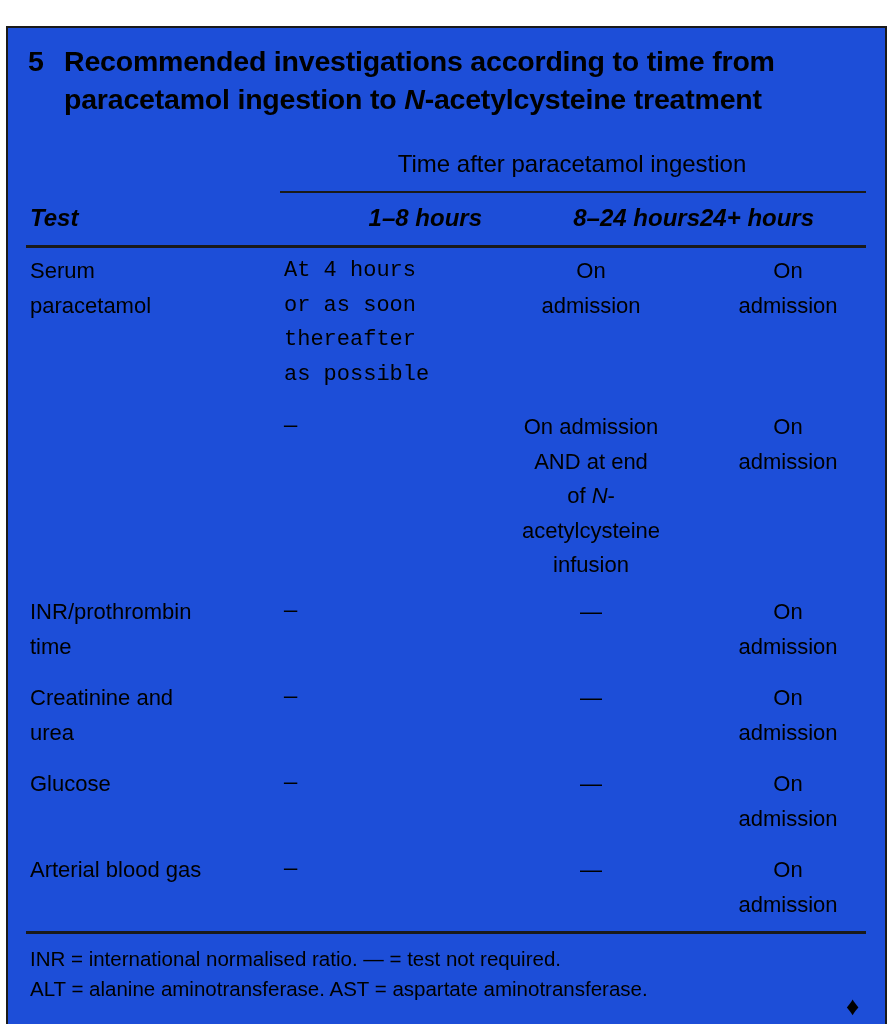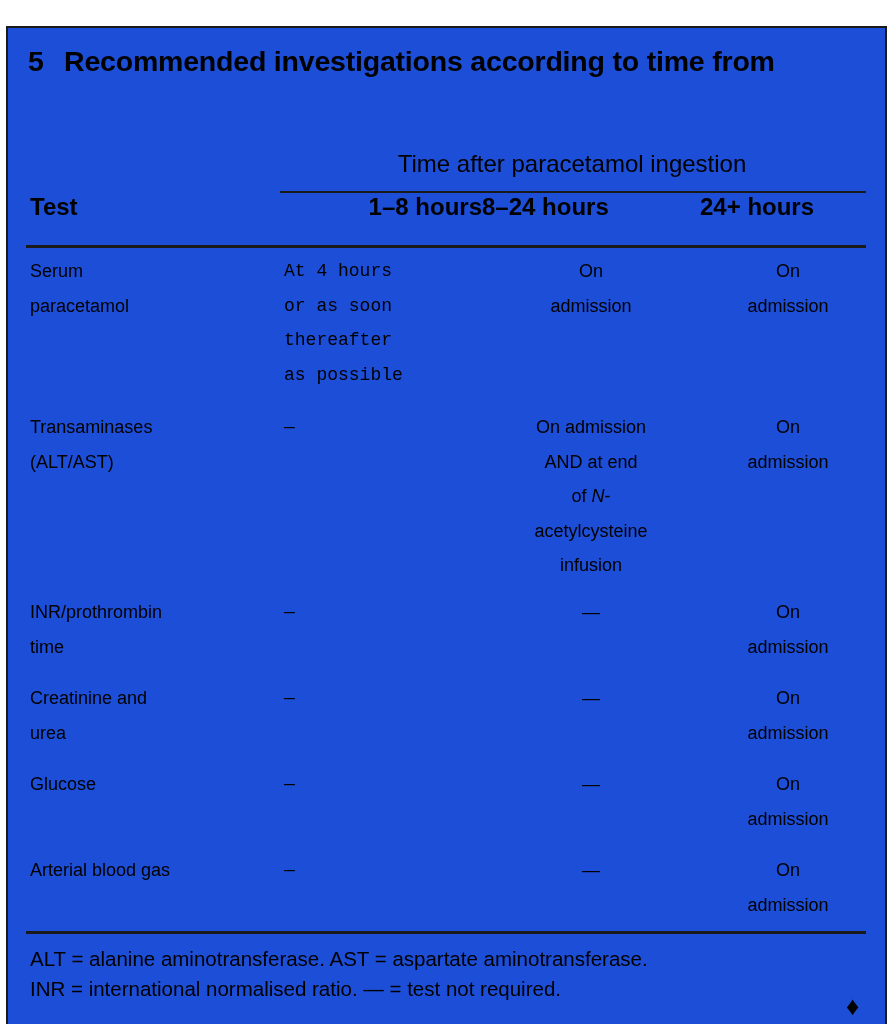--- a/index.html
+++ b/index.html
@@ -159,6 +159,7 @@
 
   <div class="title-block">
     <span class="title-line"><span class="title-num">5</span><span>Recommended investigations according to time from</span></span>
+    <span class="title-line title-line-2"><span>paracetamol ingestion to </span><span class="ital">N</span><span>-acetylcysteine treatment</span></span>
   </div>
 
   <div class="spanhead">Time after paracetamol ingestion</div>

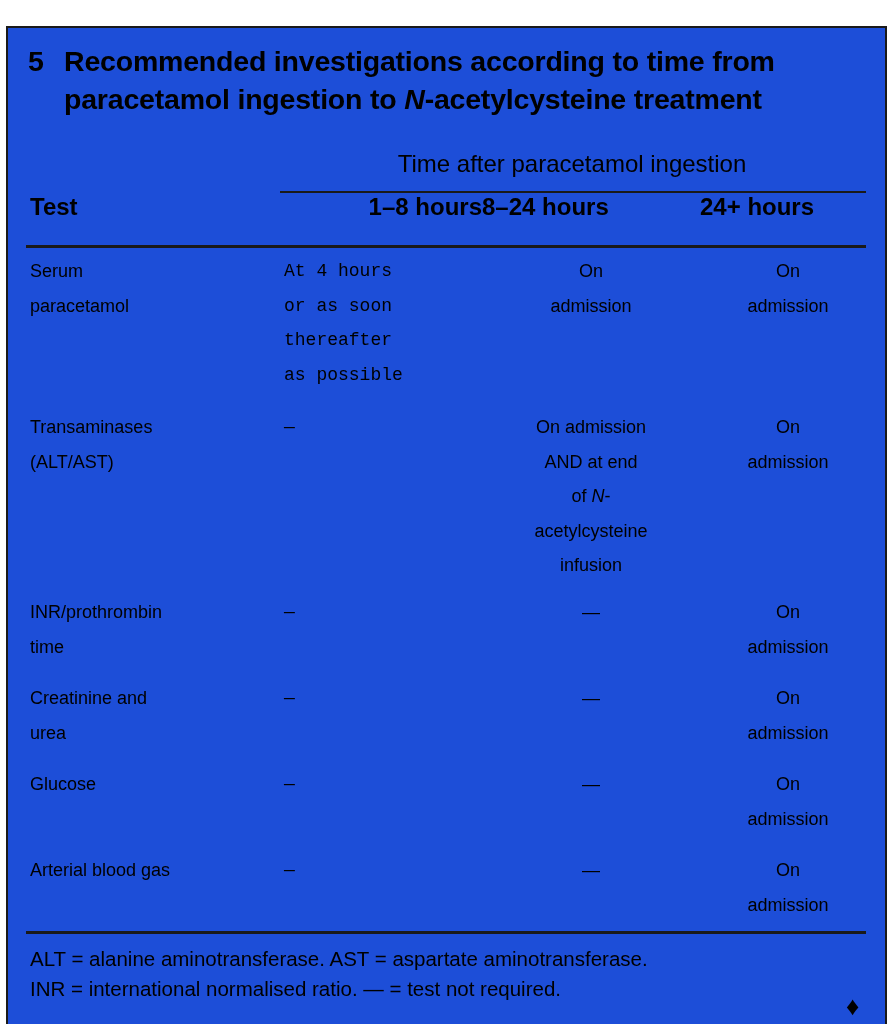--- a/index.html
+++ b/index.html
@@ -74,9 +74,10 @@
   .colhead-row {
     position: absolute;
     left: 0;
-    top: 162px;
+    top: 173px;
     width: 877px;
     height: 42px;
+    font-style: italic;
   }
   .colhead {
     position: absolute;

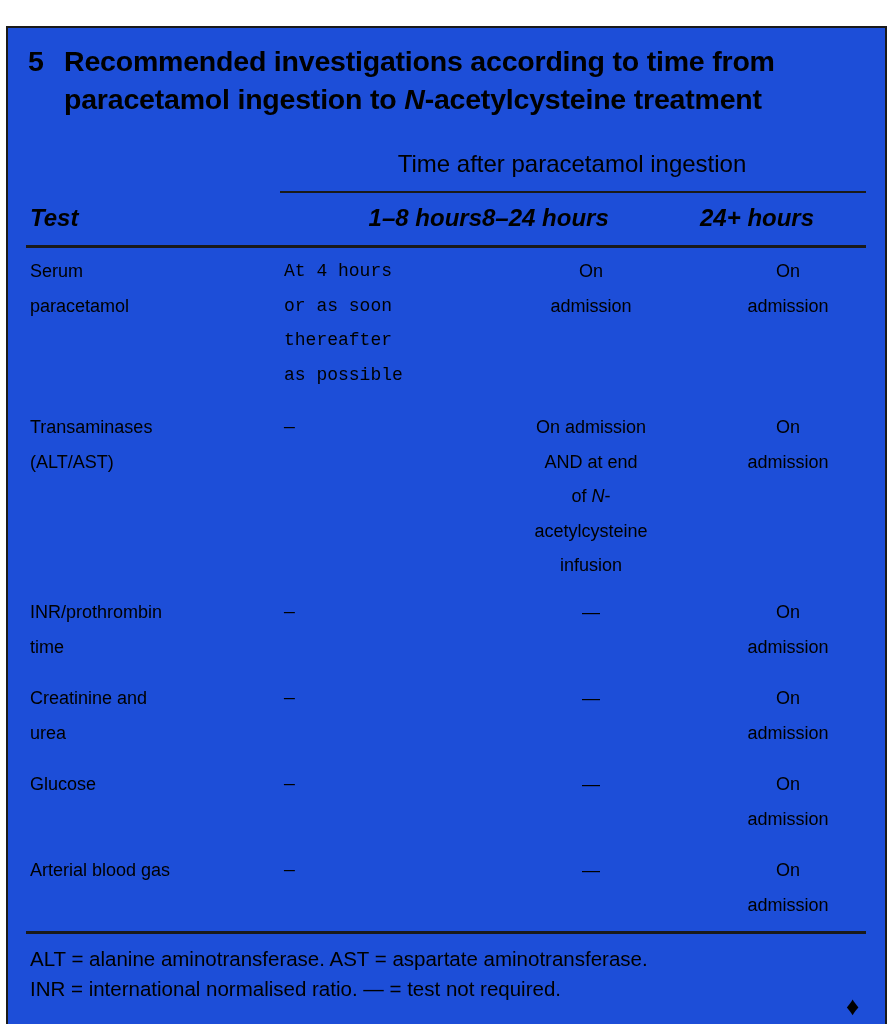--- a/index.html
+++ b/index.html
@@ -88,7 +88,7 @@
   }
   .ch-test  { left: 22px;  text-align: left; }
   .ch-c1 { left: 272px; width: 202px; text-align: right; }
-  .ch-c2 { left: 474px; width: 218px; text-align: left; }
+  .ch-c2 { left: 474px; width: 218px; text-align: right; }
   .ch-c3 { left: 692px; width: 176px; text-align: left; }
 
   .rule-head {

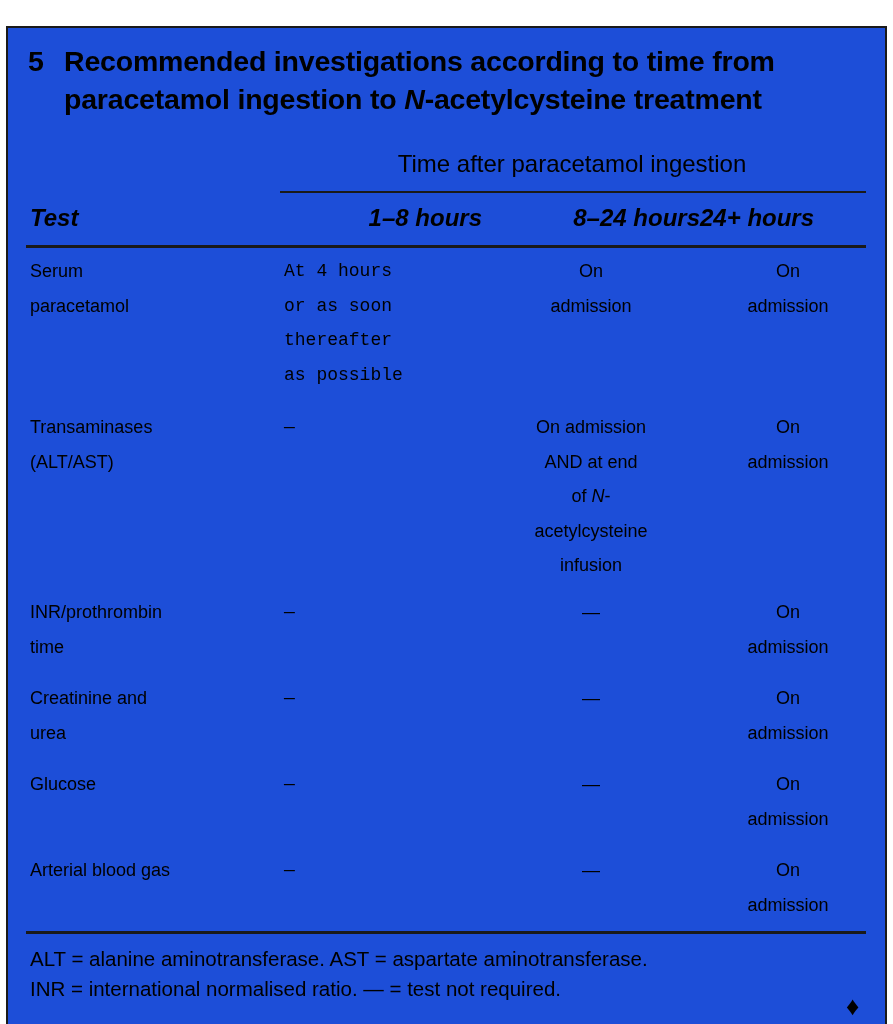--- a/index.html
+++ b/index.html
@@ -122,7 +122,7 @@
   .cell {
     position: absolute;
     top: 0;
-    font-size: 18px;
+    font-size: 22px;
     line-height: 34.5px;
   }
   .c-test { left: 22px;  width: 248px; text-align: left; }

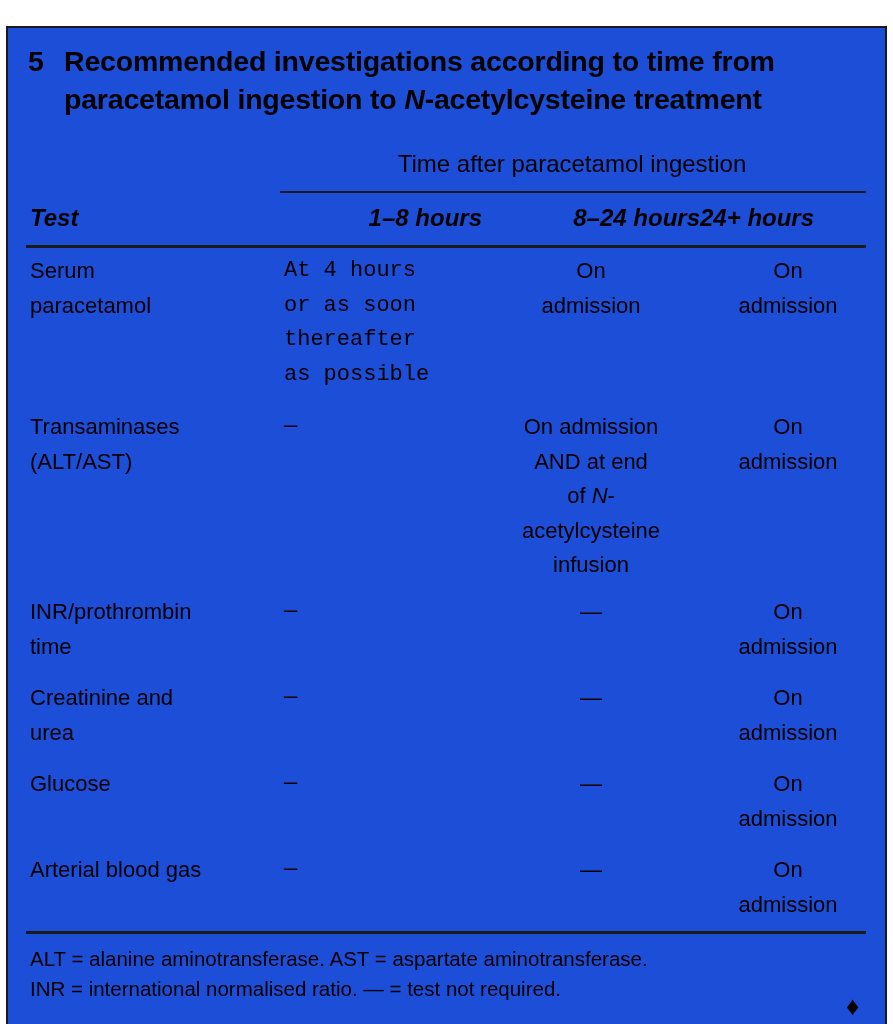--- a/index.html
+++ b/index.html
@@ -183,7 +183,6 @@
         <div class="cell c-3">On<br>admission</div>
       </div>
       <div class="row" style="height: 185px;">
-        <div class="cell c-test">Transaminases<br>(ALT/AST)</div>
         <div class="cell c-1 dash">—</div>
         <div class="cell c-2">On admission<br>AND at end<br>of <span class="ital">N</span>-<br>acetylcysteine<br>infusion</div>
         <div class="cell c-3">On<br>admission</div>

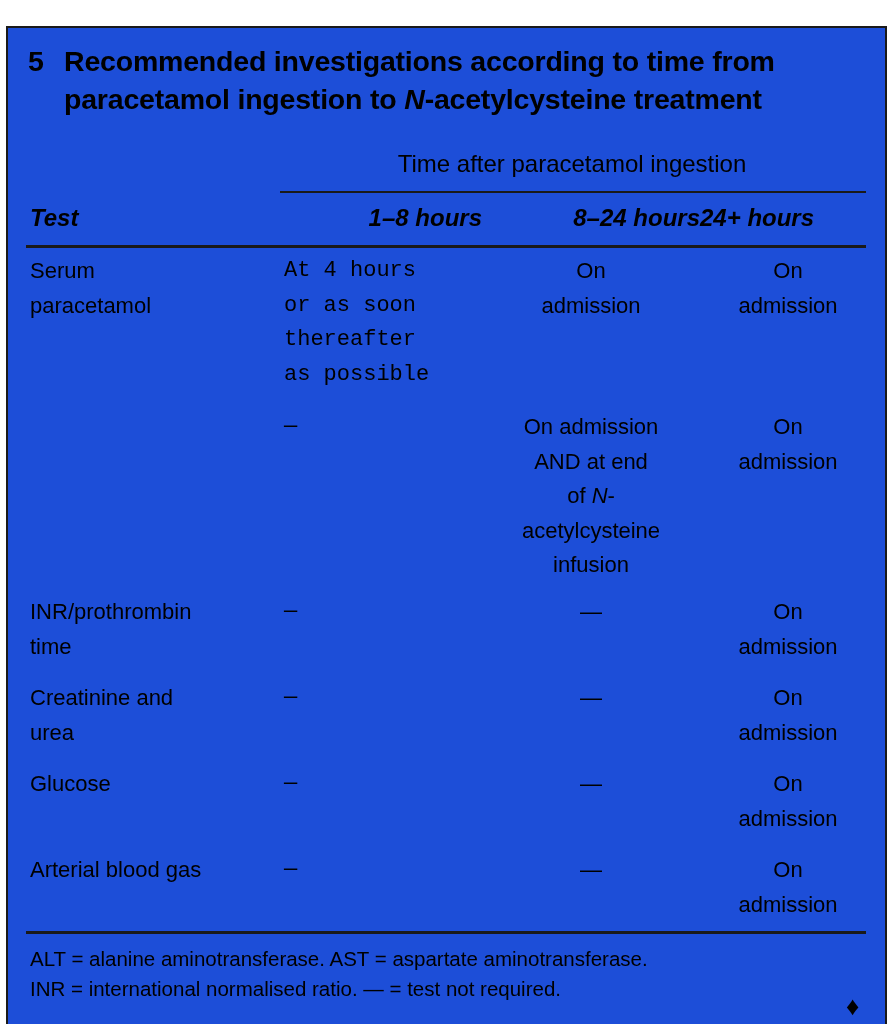--- a/index.html
+++ b/index.html
@@ -216,8 +216,8 @@
   <div class="rule-foot"></div>
 
   <div class="footnote">
+    <span class="fn-line">INR = international normalised ratio. — = test not required.</span>
     <span class="fn-line">ALT = alanine aminotransferase. AST = aspartate aminotransferase.</span>
-    <span class="fn-line">INR = international normalised ratio. — = test not required.</span>
   </div>
 
   <div class="diamond-mark">♦</div>

